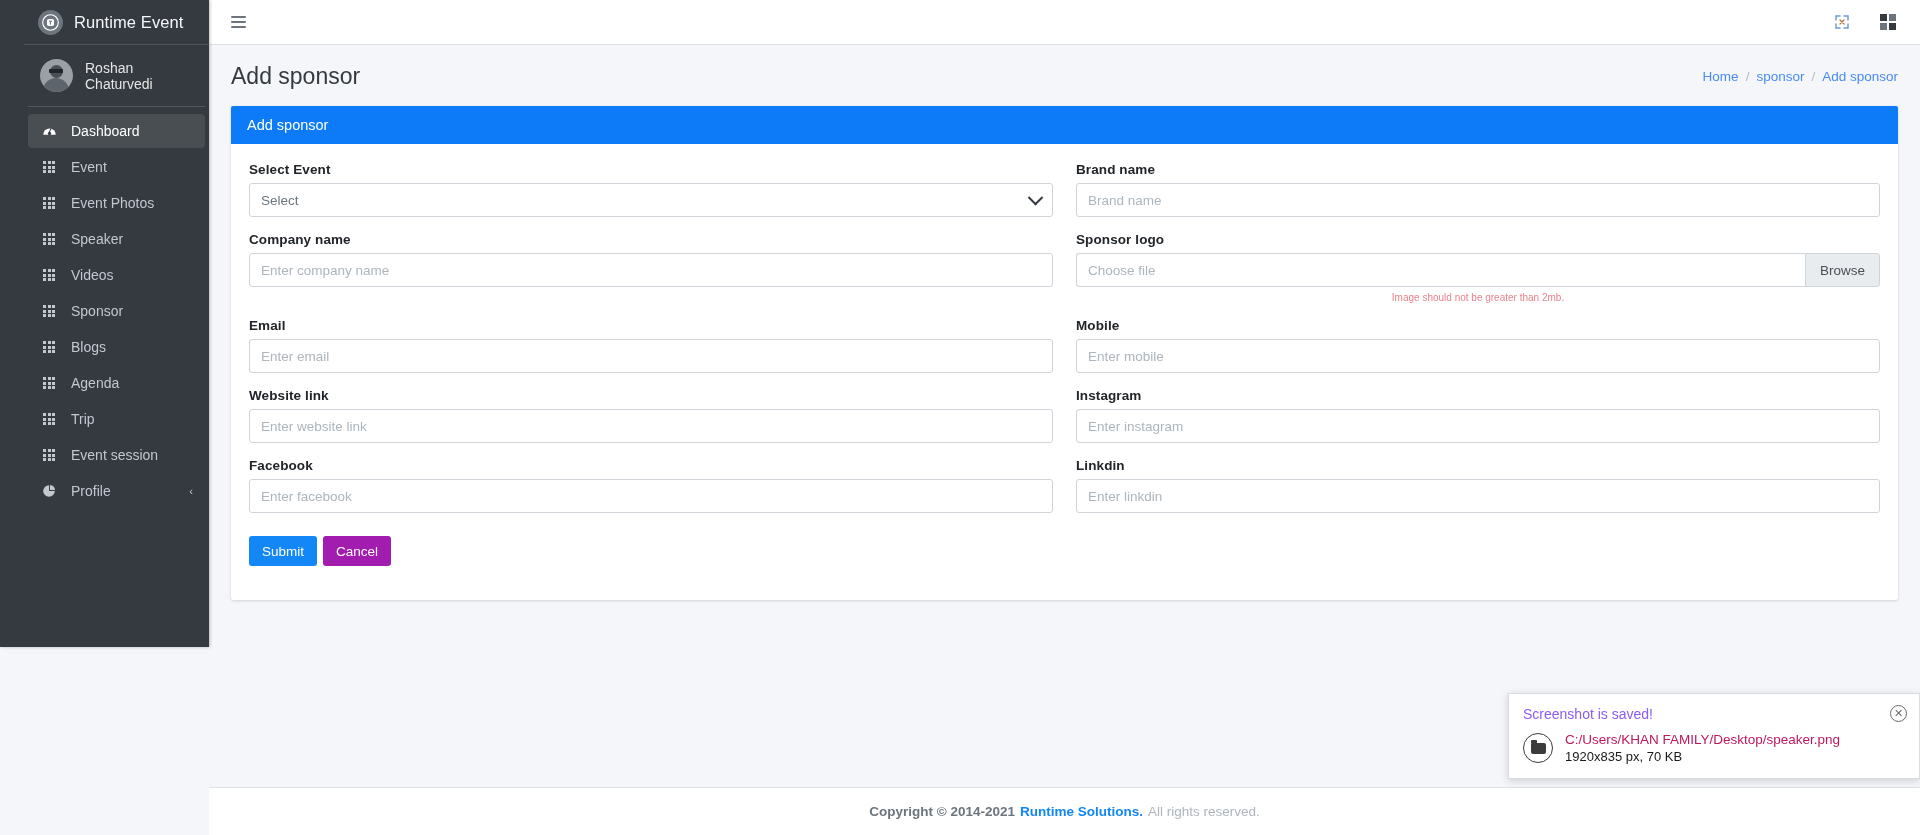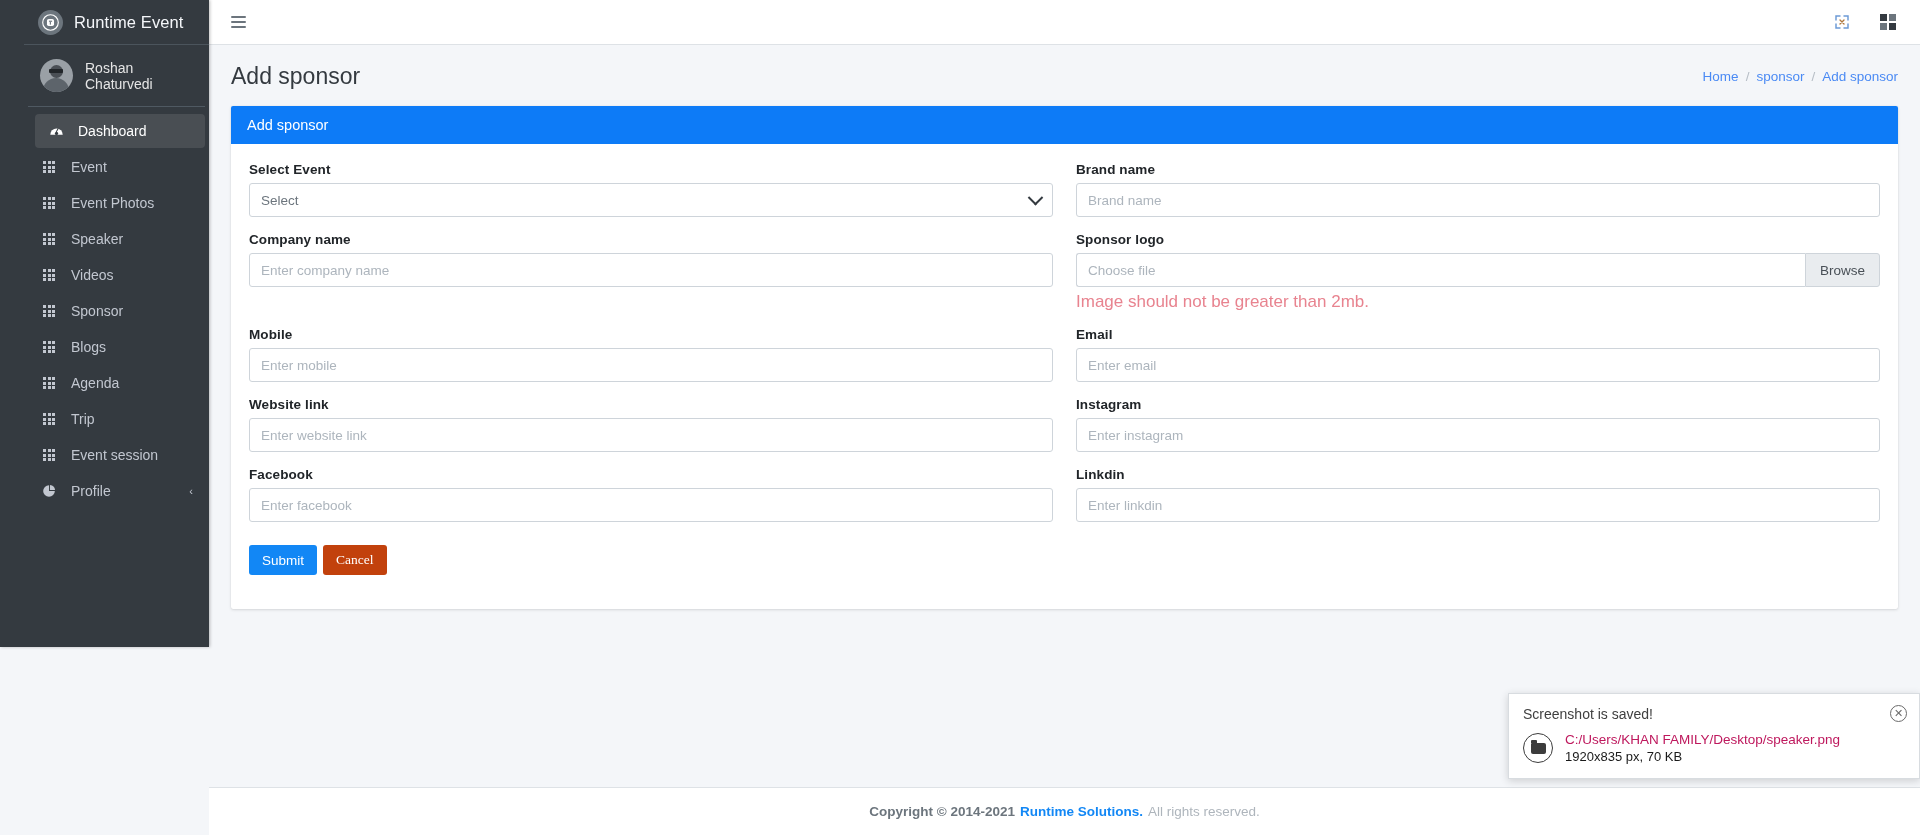--- a/index.html
+++ b/index.html
@@ -58,7 +58,7 @@
     font-size: 14px; color: #c2c7d0; cursor: pointer;
     position: relative;
   }
-  .nav-item.active { background: #494e53; color: #fff; margin-left: 7px; }
+  .nav-item.active { background: #494e53; color: #fff; }
   .nav-ico { width: 18px; display:flex; align-items:center; justify-content:center; flex:0 0 18px; }
   .grid9 { display: grid; grid-template-columns: repeat(3,3px); grid-template-rows: repeat(3,3px); gap: 1.6px; }
   .grid9 i { display:block; width:3px; height:3px; background:#c2c7d0; }

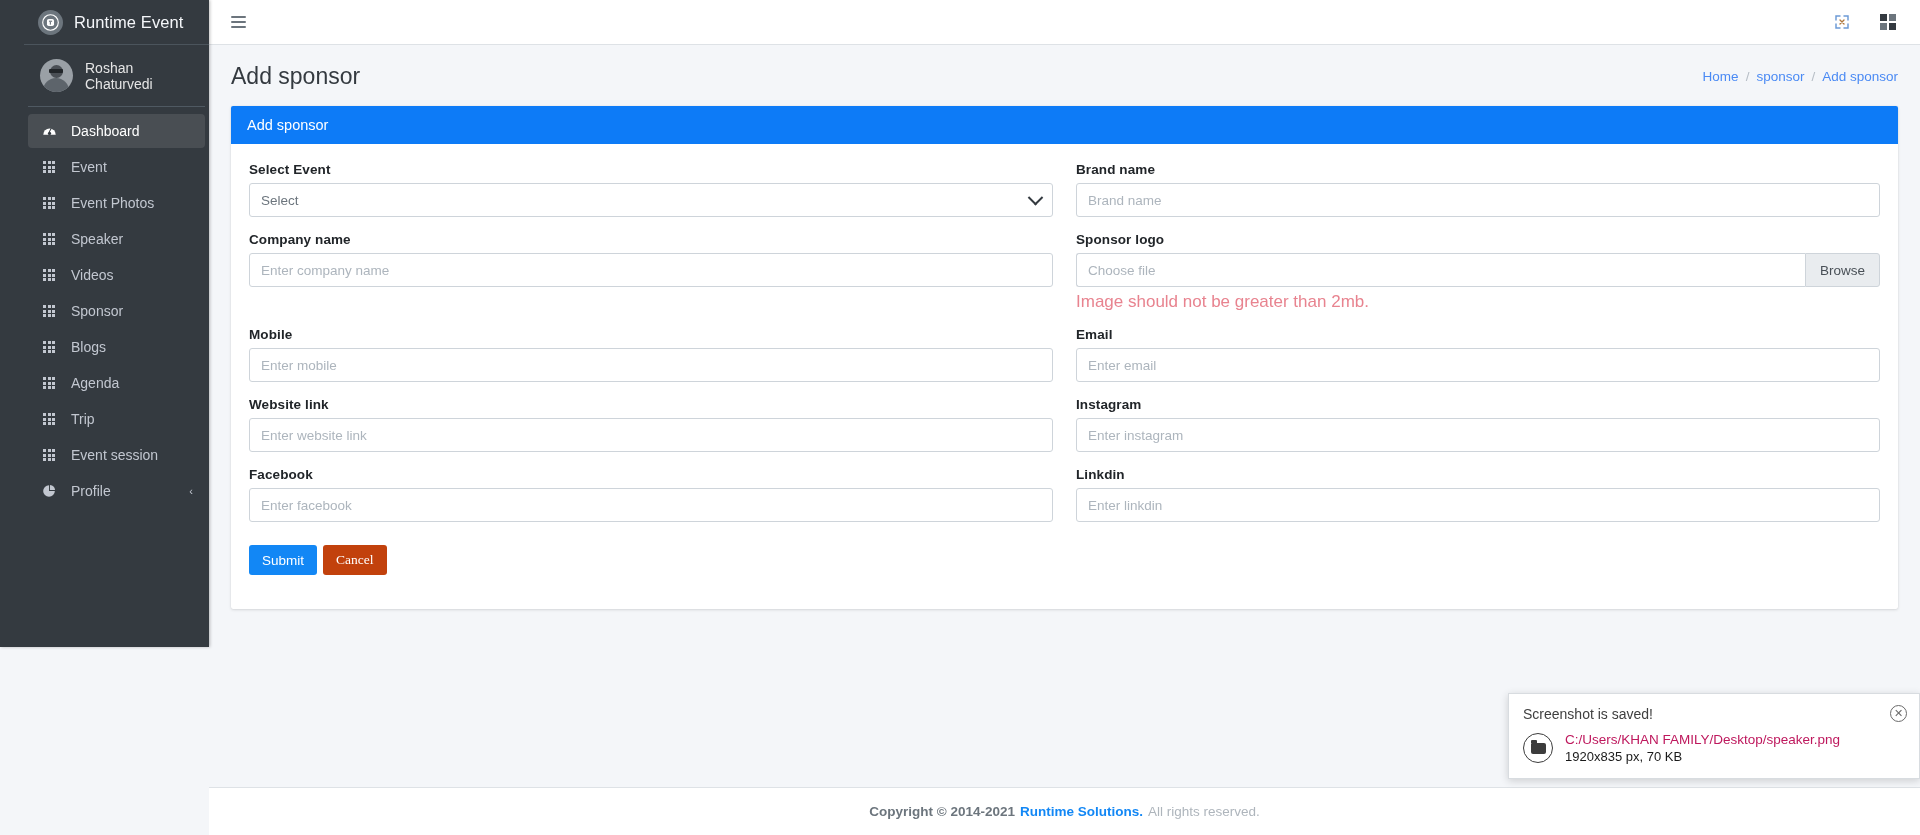--- a/index.html
+++ b/index.html
@@ -120,7 +120,7 @@
     background:#e9ecef; border:1px solid #ced4da; border-radius:0 3px 3px 0;
     font-size:13.5px; color:#495057; cursor:pointer; white-space:nowrap;
   }
-  .hint { font-size:17px; color:#e8838f; margin-top:5px; }
+  .hint { font-size:10px; color:#e8838f; margin-top:5px;text-align:center; }
 
   .actions { display:flex; gap:6px; margin-top: 8px; }
   .btn { height:30px; padding: 0 13px; border:none; border-radius:3px;

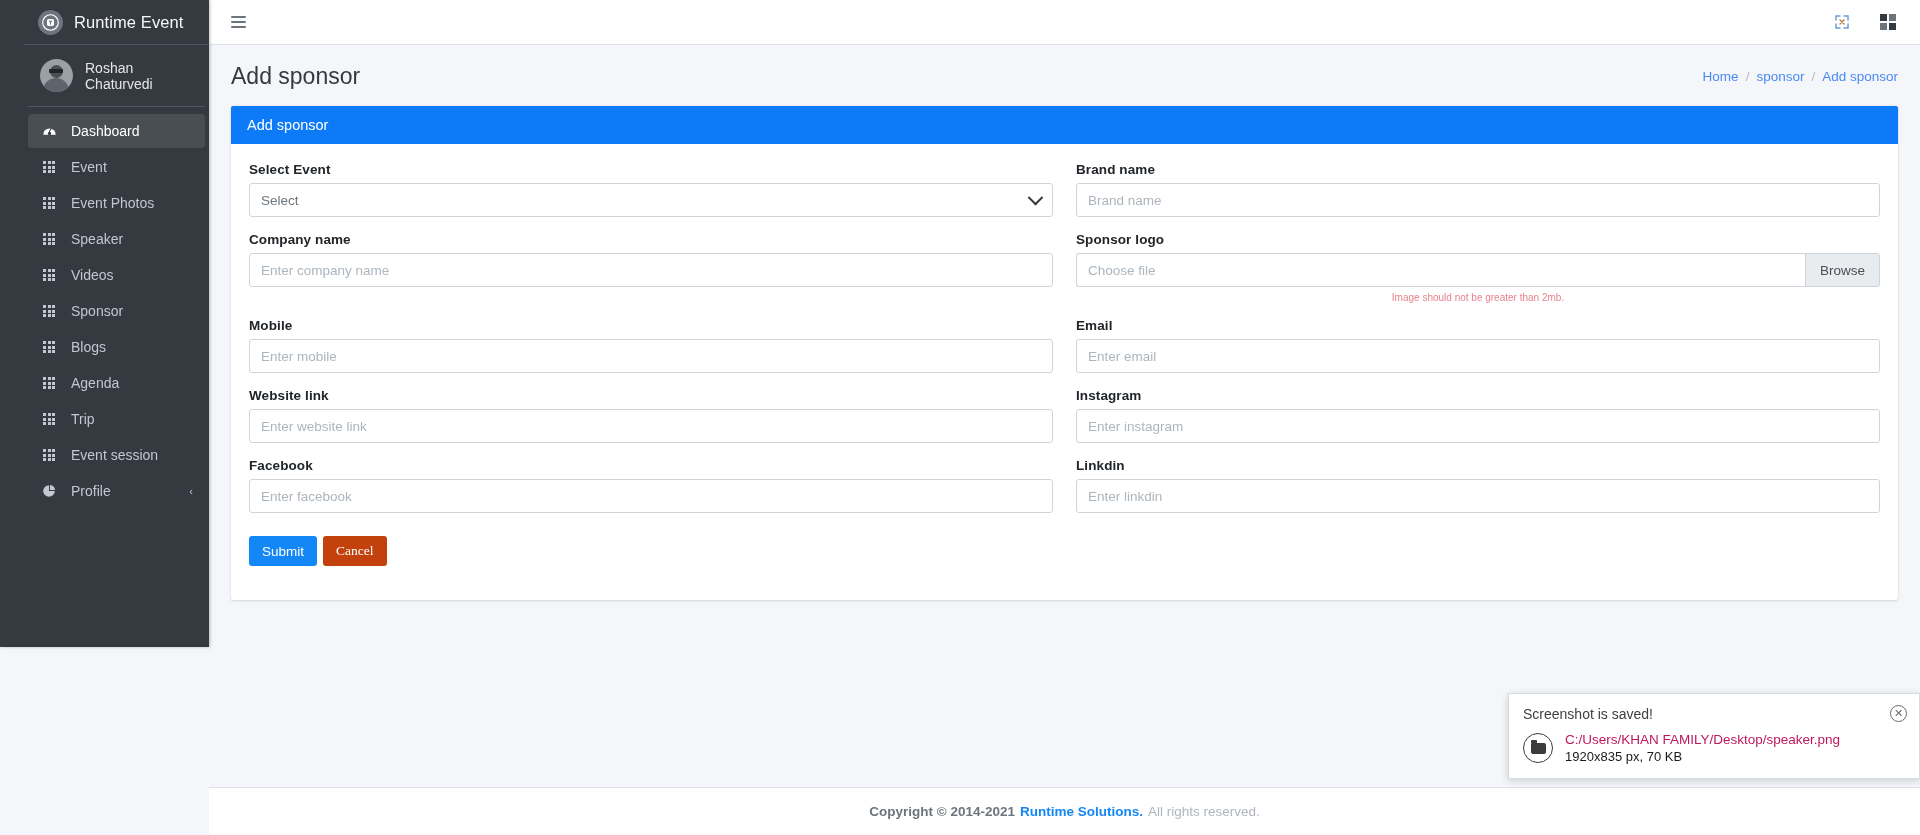--- a/index.html
+++ b/index.html
@@ -434,12 +434,12 @@
             </div>
 
             <div class="form-group">
+              <label class="flabel">Email</label>
+              <input class="finput" type="text" placeholder="Enter email" style="">
+            </div>
+            <div class="form-group">
               <label class="flabel">Mobile</label>
               <input class="finput" type="text" placeholder="Enter mobile" style="">
-            </div>
-            <div class="form-group">
-              <label class="flabel">Email</label>
-              <input class="finput" type="text" placeholder="Enter email" style="">
             </div>
 
             <div class="form-group">

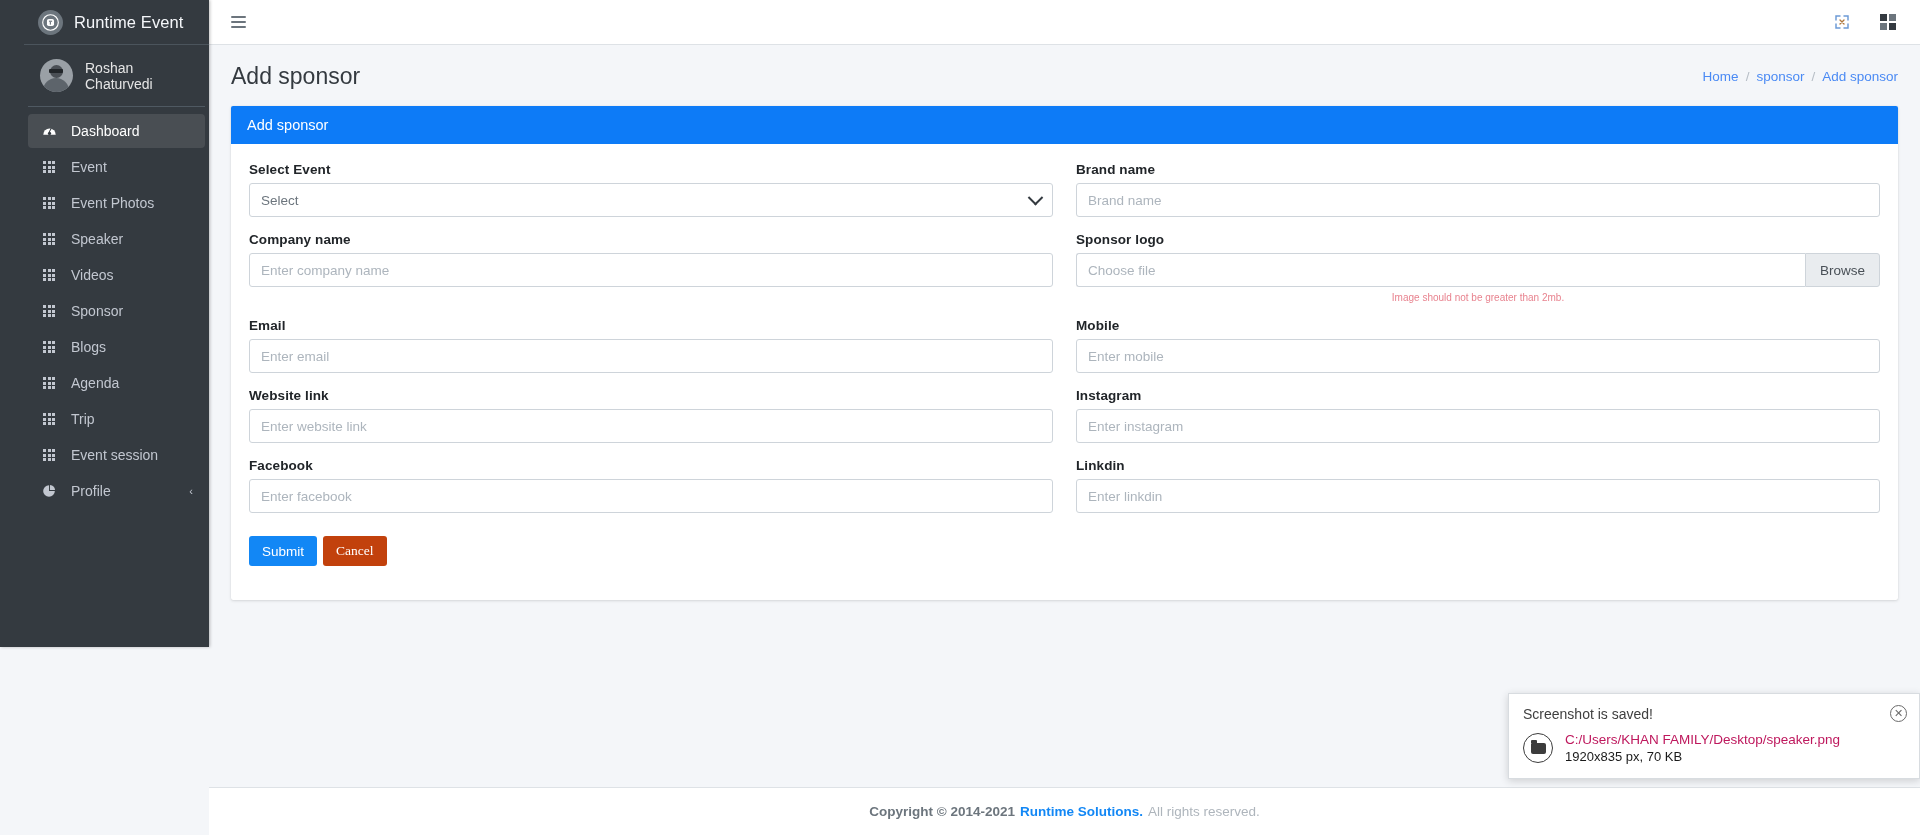--- a/index.html
+++ b/index.html
@@ -126,7 +126,7 @@
   .btn { height:30px; padding: 0 13px; border:none; border-radius:3px;
          font-size:13.5px; color:#fff; cursor:pointer; font-family:"Liberation Sans", sans-serif;}
   .btn-primary { background:#1287f5; }
-  .btn-secondary { background:#c2410c;font-family:Liberation Serif, serif; }
+  .btn-secondary { background:#a21caf; }
 
   .footer {
     height: 48px; background:#fff; border-top:1px solid #dee2e6;

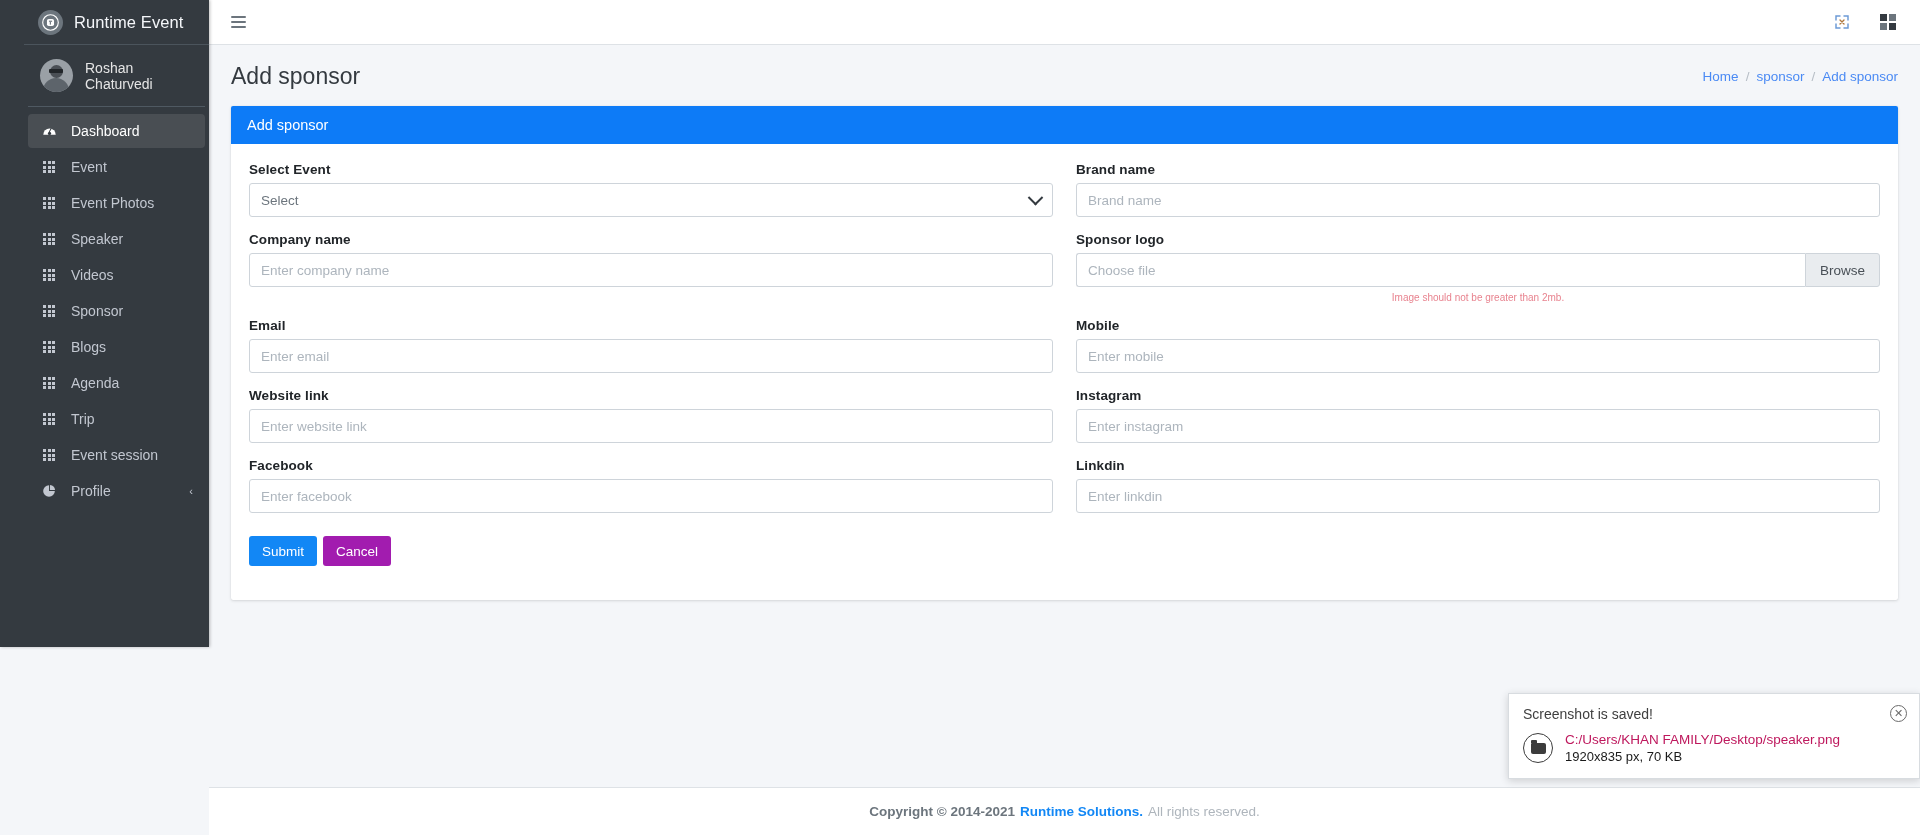--- a/index.html
+++ b/index.html
@@ -144,7 +144,7 @@
     box-shadow: 0 2px 8px rgba(0,0,0,.16);
     padding: 12px 14px 14px 14px; z-index: 20;
   }
-  .toast-title { font-size:14px; color:#404040; }
+  .toast-title { font-size:14px; color:#8b5cf6; }
   .toast-close {
     position:absolute; right:12px; top:11px; width:17px; height:17px;
     border:1.4px solid #6b6b6b; border-radius:50%; color:#6b6b6b;

